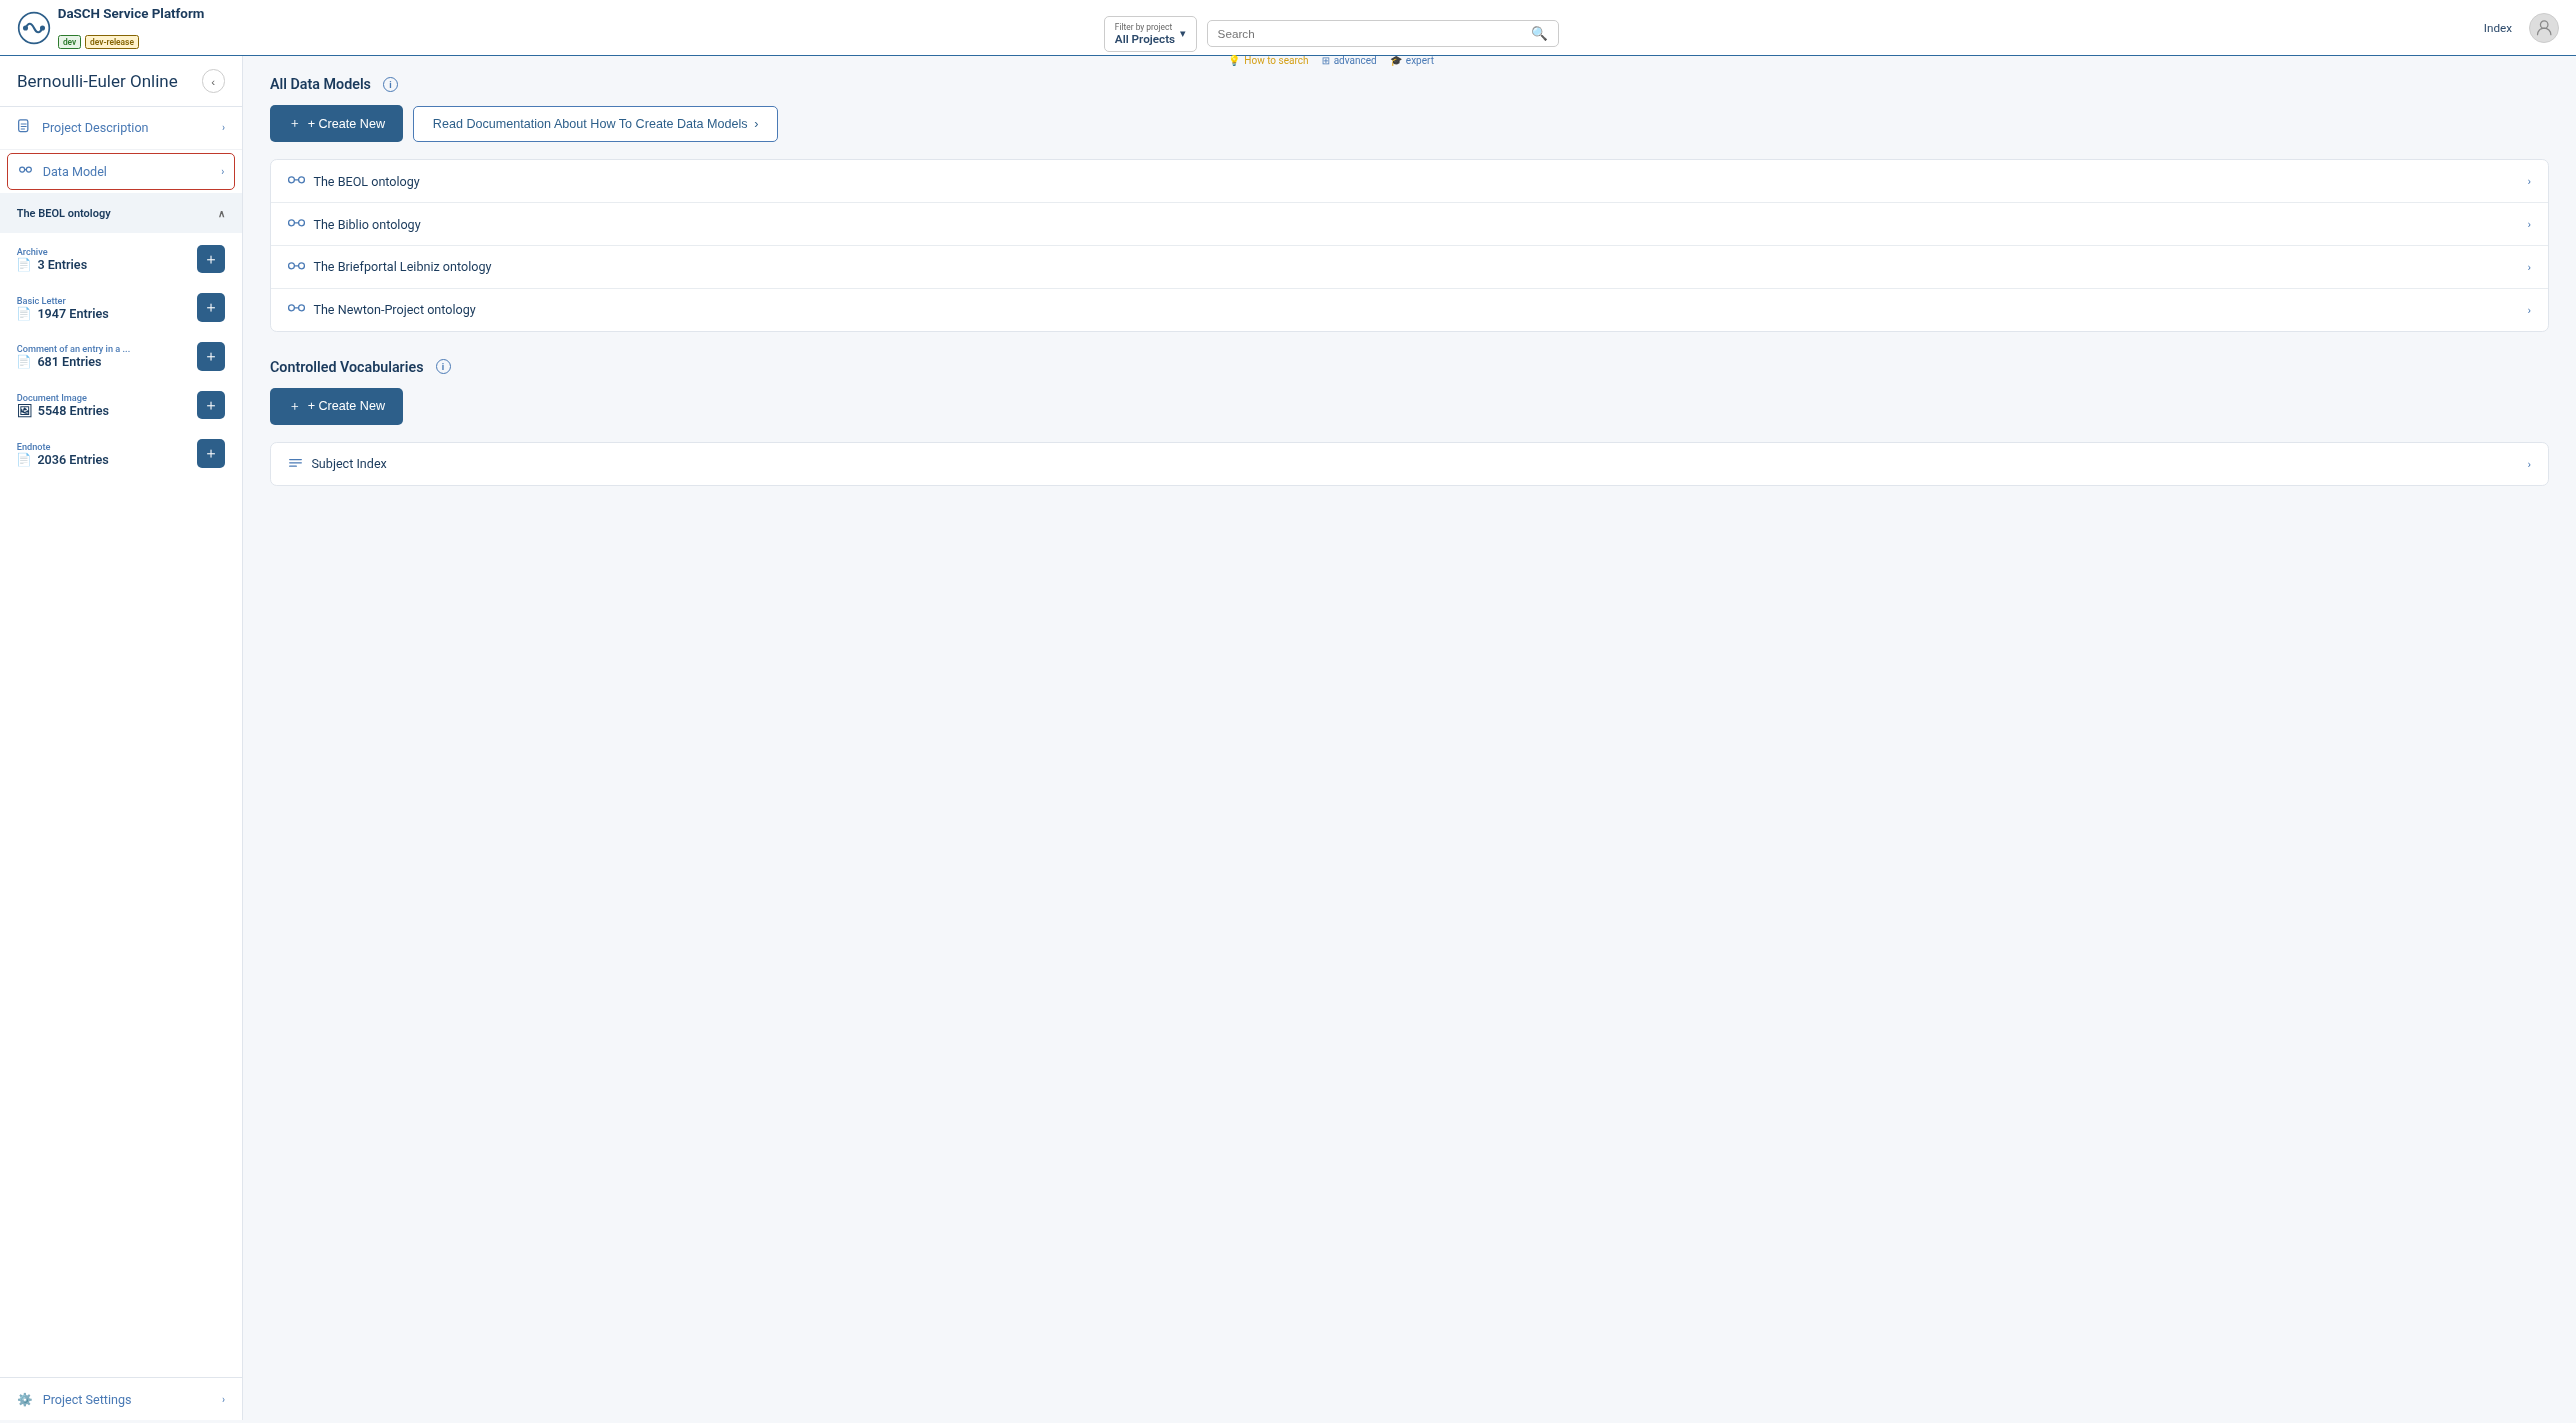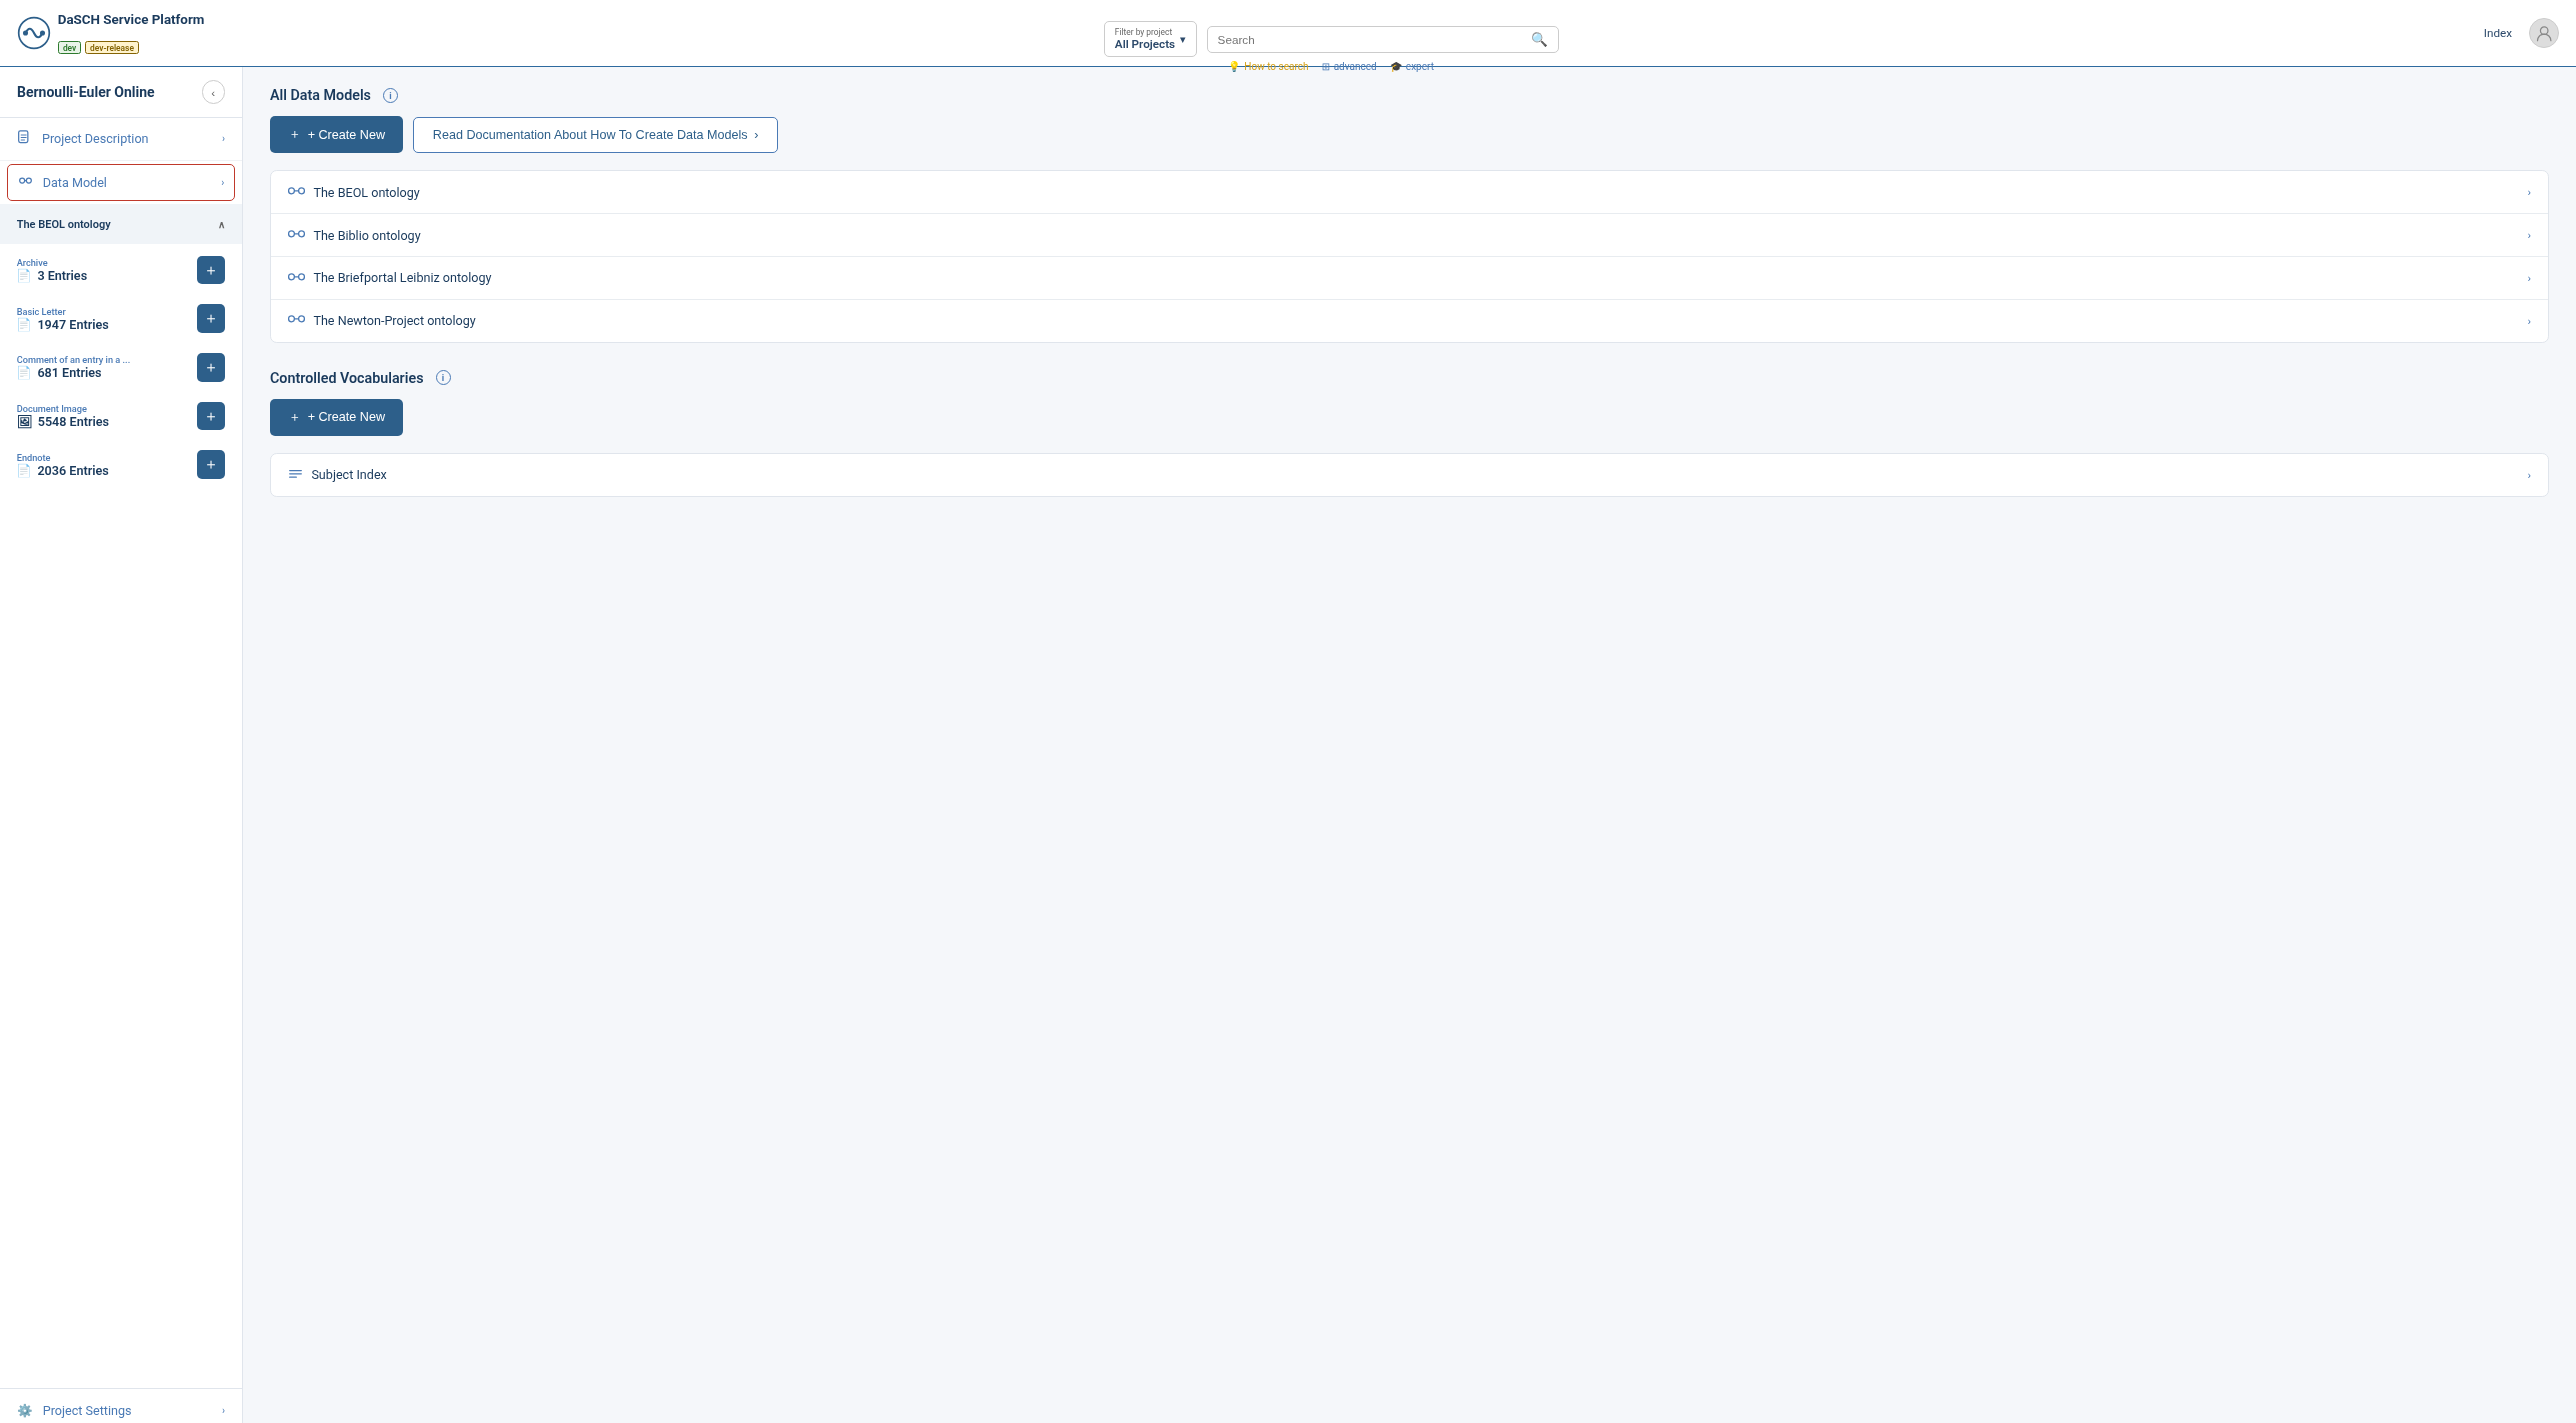--- a/index.html
+++ b/index.html
@@ -11,7 +11,7 @@
       background: #fff;
       border-bottom: 1.7px solid #2d6a9f;
       padding: 0 17px;
-      height: 67px;
+      height: 56px;
       position: relative;
       z-index: 10;
     }

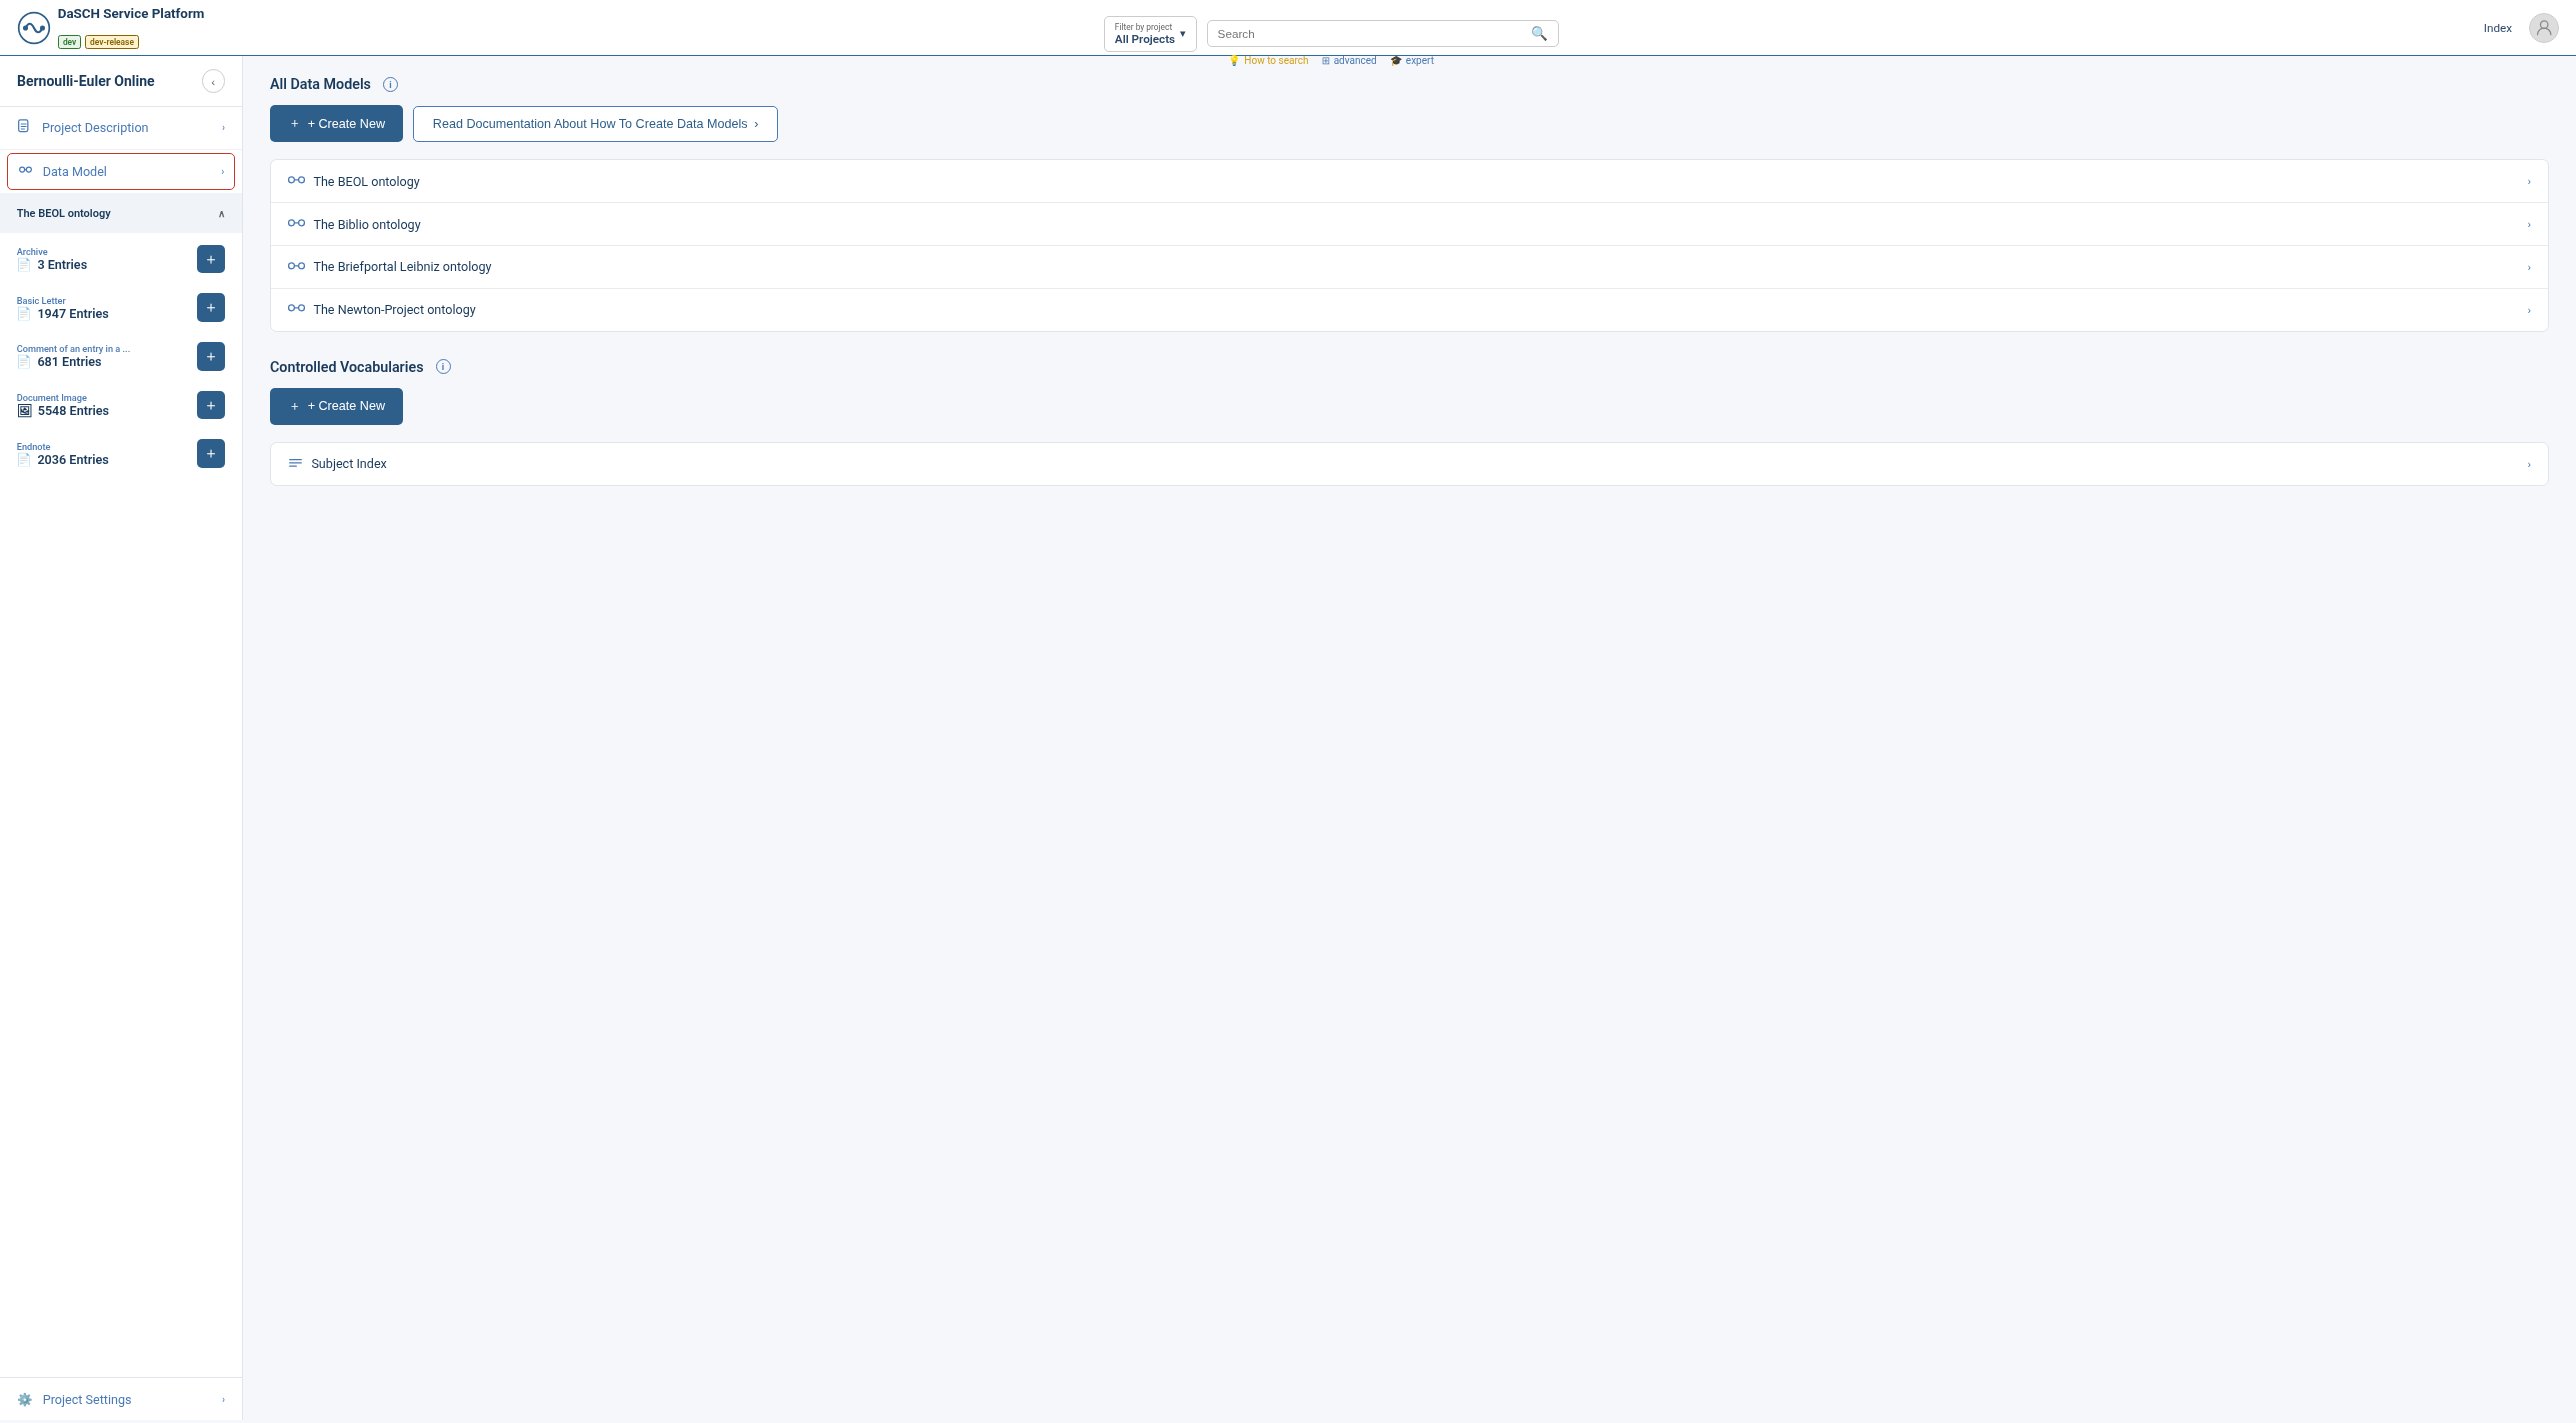--- a/index.html
+++ b/index.html
@@ -45,7 +45,7 @@
     
     .sidebar { width: 243px; background: #fff; border-right: 0.8px solid #e0e5ec; display: flex; flex-direction: column; overflow-y: auto; }
     .sidebar-header { padding: 13.4px 17px; border-bottom: 0.8px solid #e0e5ec; display: flex; align-items: center; justify-content: space-between; }
-    .project-title { font-size: 14px; font-weight: 700; color: #1a3a5c; }
+    .project-title { font-size: 17px; font-weight: 400; color: #1a3a5c; }
     .collapse-btn { width: 23.5px; height: 23.5px; border-radius: 50%; border: 0.8px solid #ccc; background: #fff; cursor: pointer; display: flex; align-items: center; justify-content: center; color: #666; font-size: 11.7px; }
 
     .sidebar-nav { flex: 1; }

